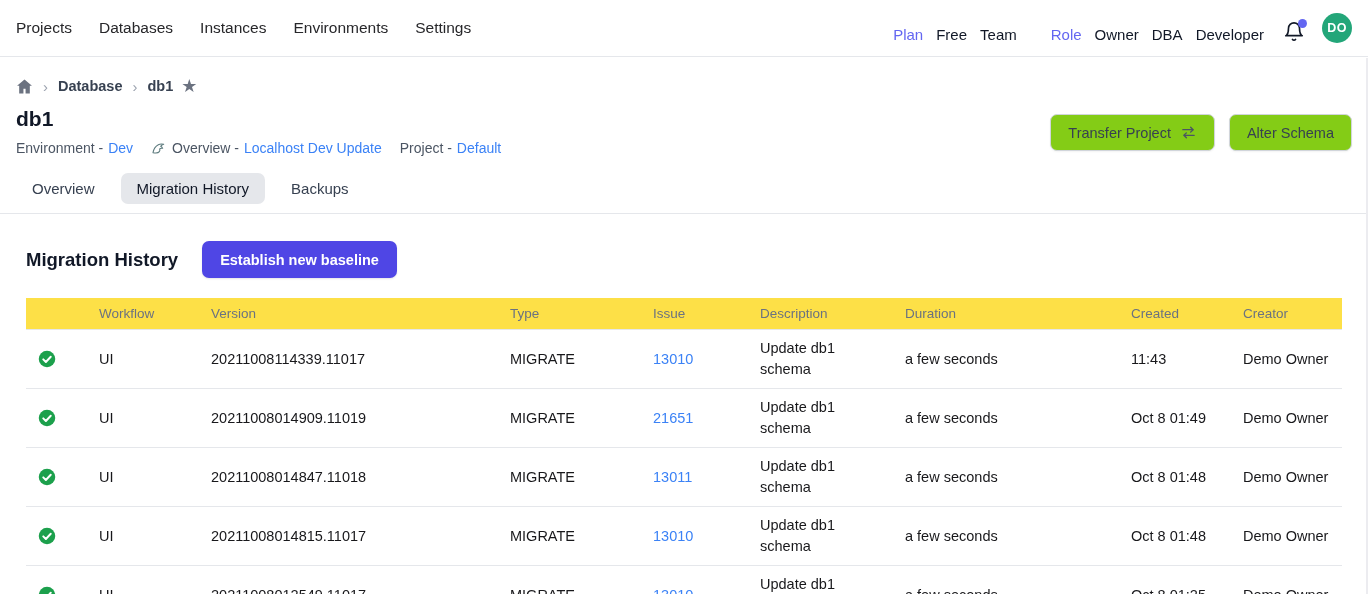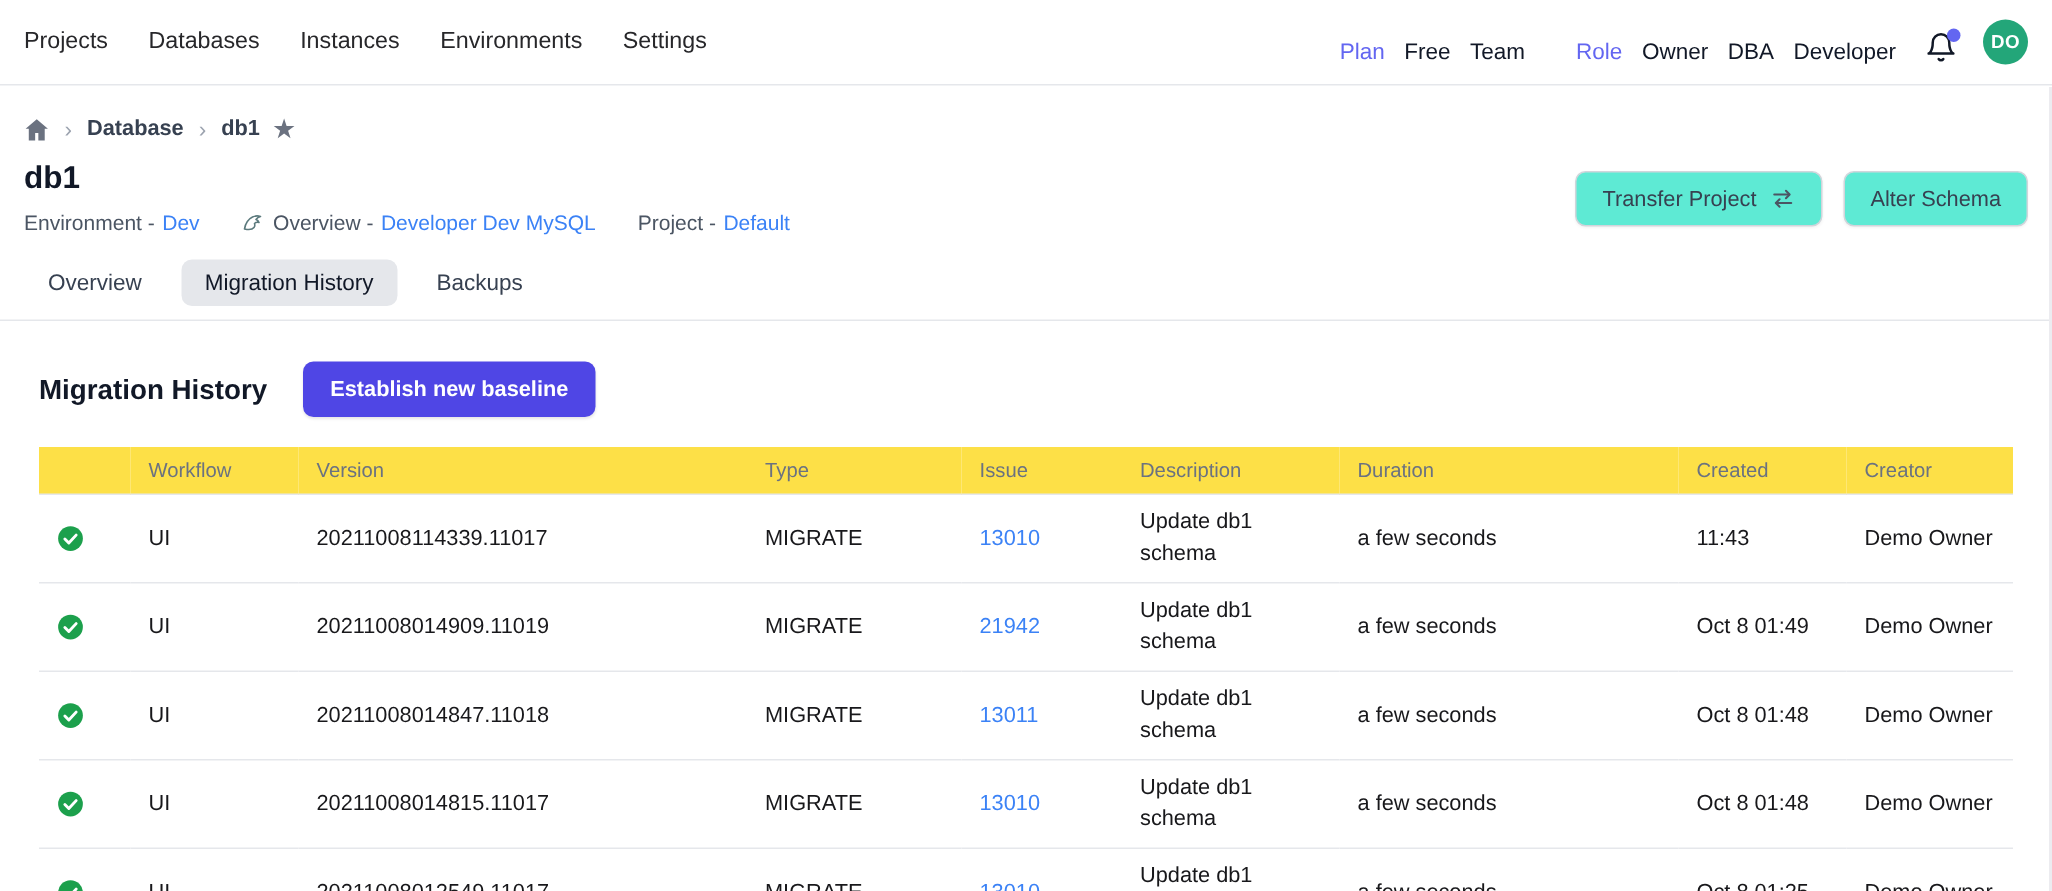--- a/index.html
+++ b/index.html
@@ -46,7 +46,7 @@
   .link { color:var(--link); cursor:pointer; }
   .actions { display:flex; gap:14px; margin-top:14px; }
   .btn {
-    height:37px; padding:0 17px; background:#5eead4; border:1px solid #d1d5db; border-radius:7px;
+    height:37px; padding:0 17px; background:#84cc16; border:1px solid #d1d5db; border-radius:7px;
     font-family:inherit; font-size:14.5px; color:#374151; display:flex; align-items:center; gap:9px;
     cursor:pointer; box-shadow:0 1px 2px rgba(0,0,0,.05); white-space:nowrap;
   }

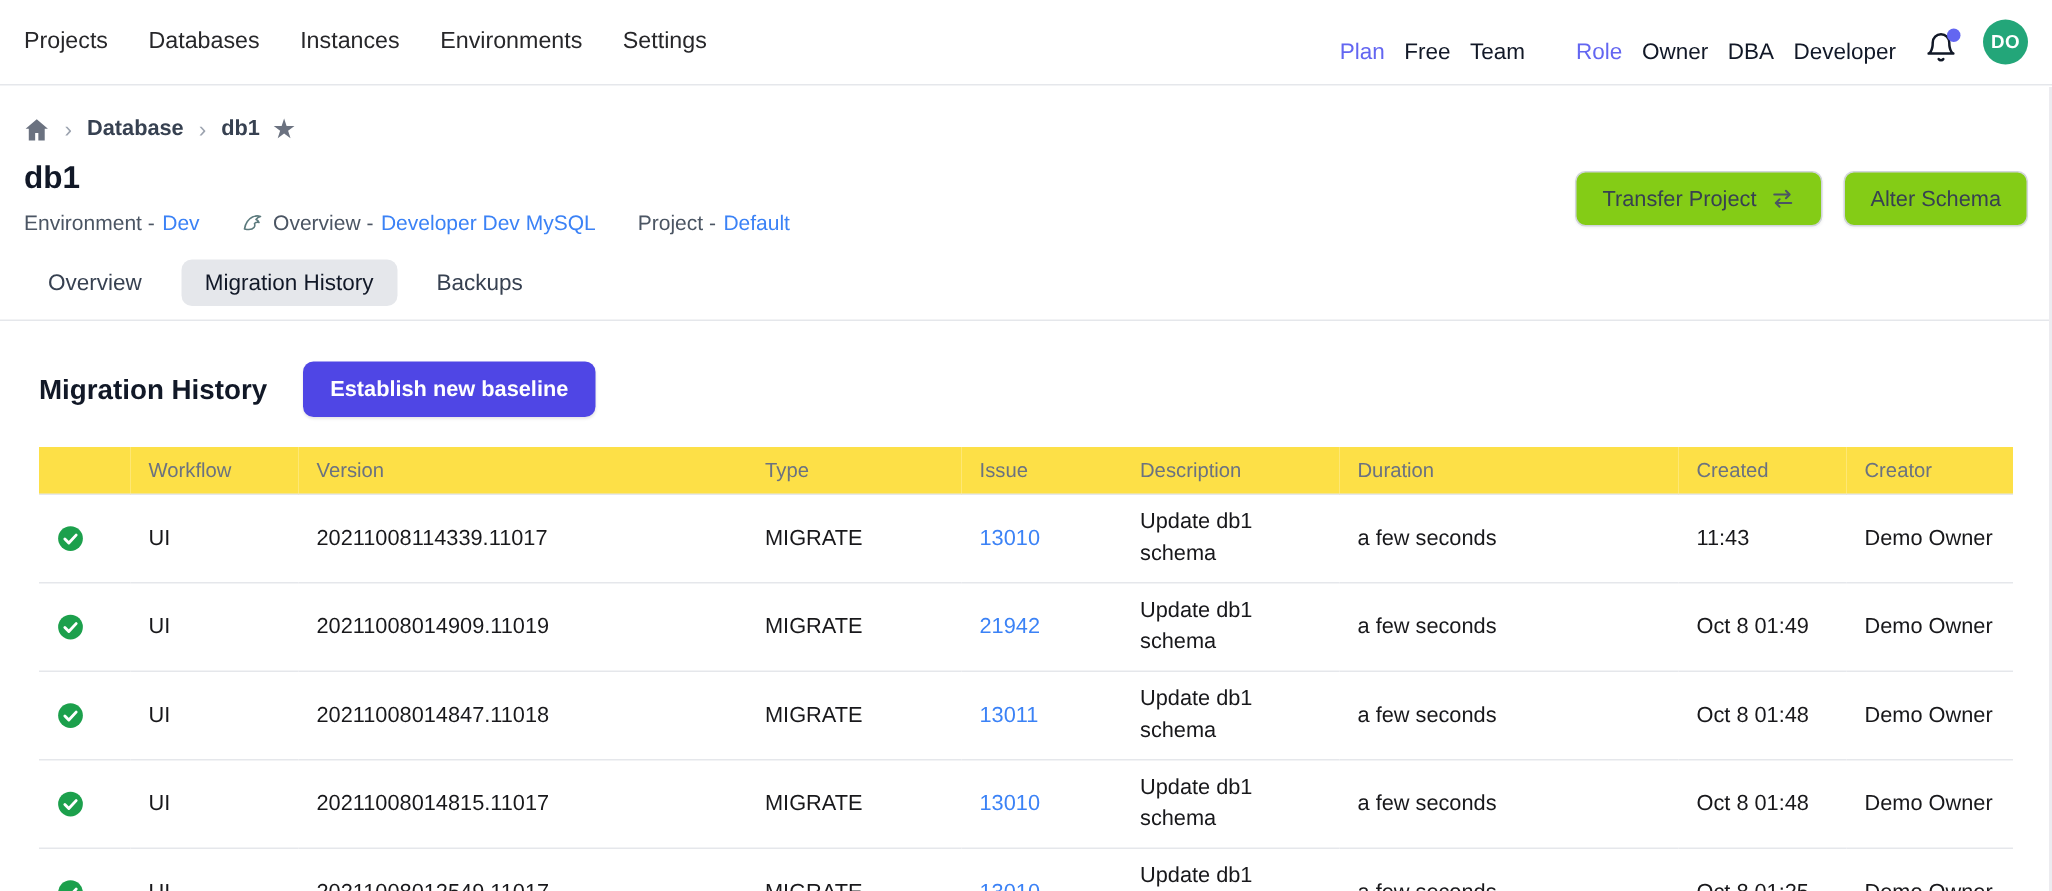--- a/index.html
+++ b/index.html
@@ -41,7 +41,7 @@
 
   .title-row { display:flex; justify-content:space-between; align-items:center; }
   .page-title { margin:12px 0 0 0; font-size:21px; font-weight:700; color:#111827; }
-  .meta-row { margin-top:9px; display:flex; align-items:center; gap:28px; font-size:14px; color:#4b5563; }
+  .meta-row { margin-top:9px; display:flex; align-items:center; gap:18px; font-size:14px; color:#4b5563; }
   .meta-group { display:flex; align-items:center; gap:5px; }
   .link { color:var(--link); cursor:pointer; }
   .actions { display:flex; gap:14px; margin-top:14px; }

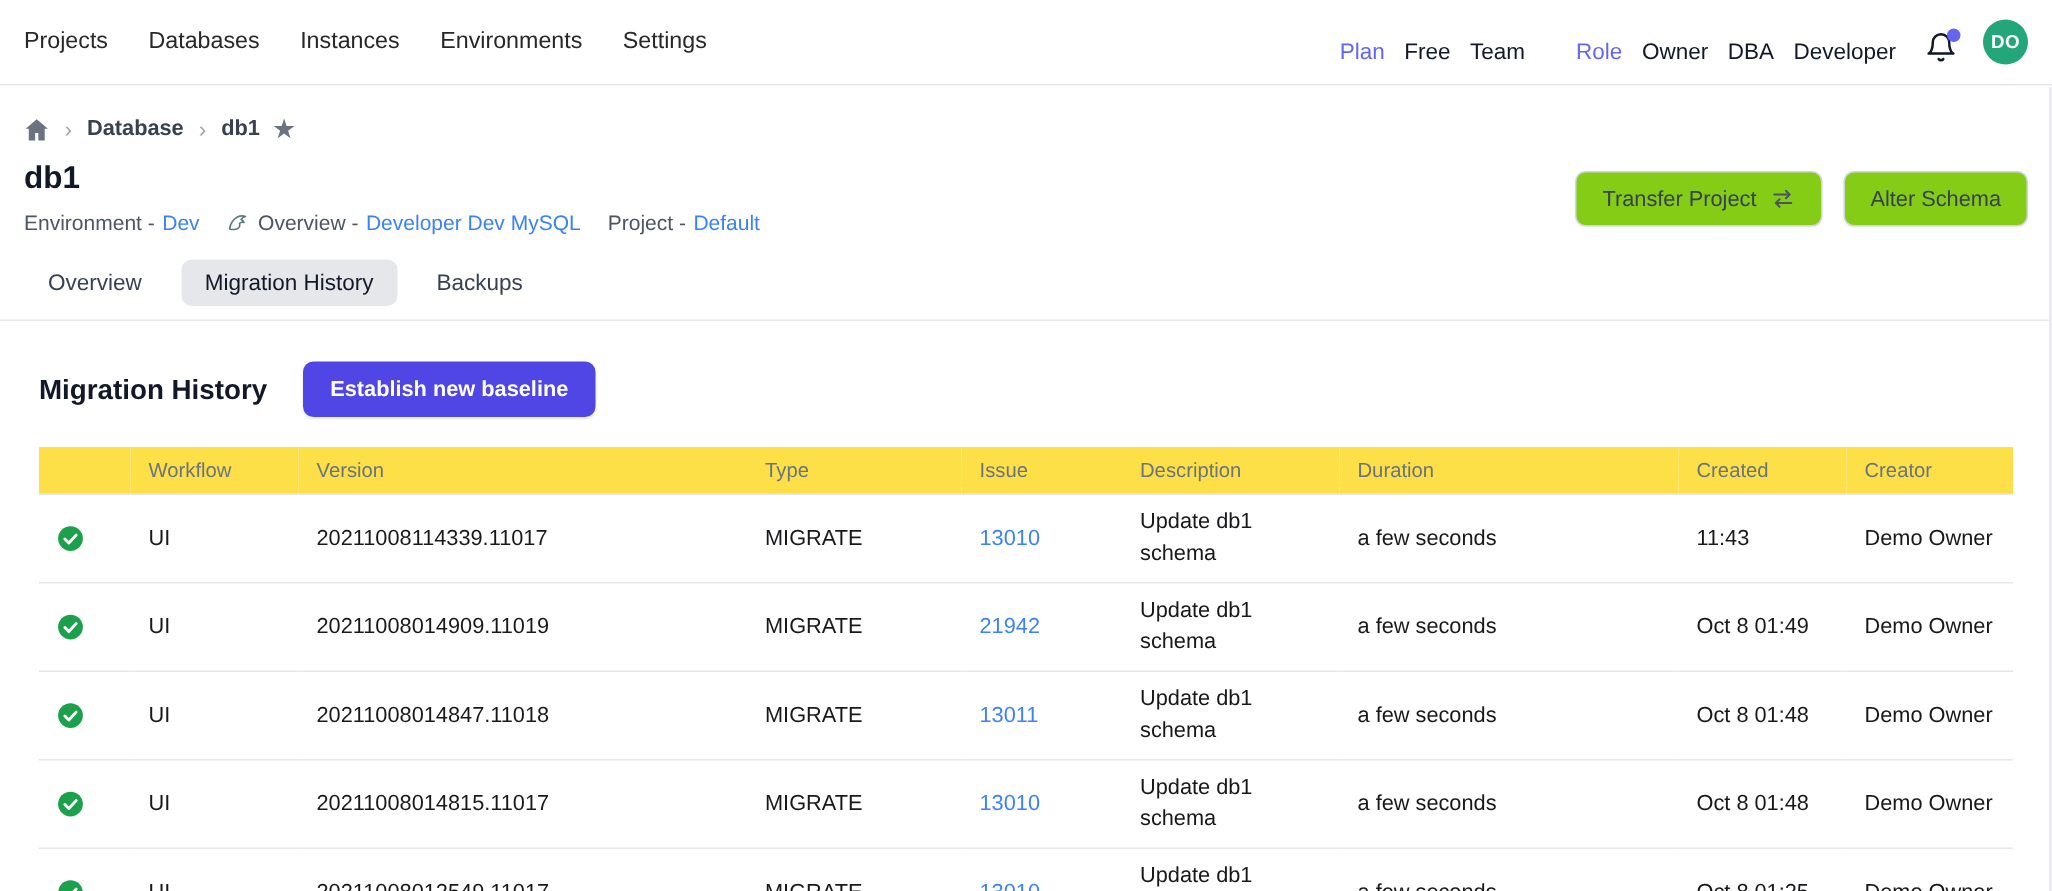--- a/index.html
+++ b/index.html
@@ -141,7 +141,7 @@
             </svg>
           </span>
           <span>Overview -</span>
-          <span class="link">Developer Dev MySQL</span>
+          <span class="link">Localhost Dev Update</span>
         </span>
         <span class="meta-group">
           <span>Project -</span>

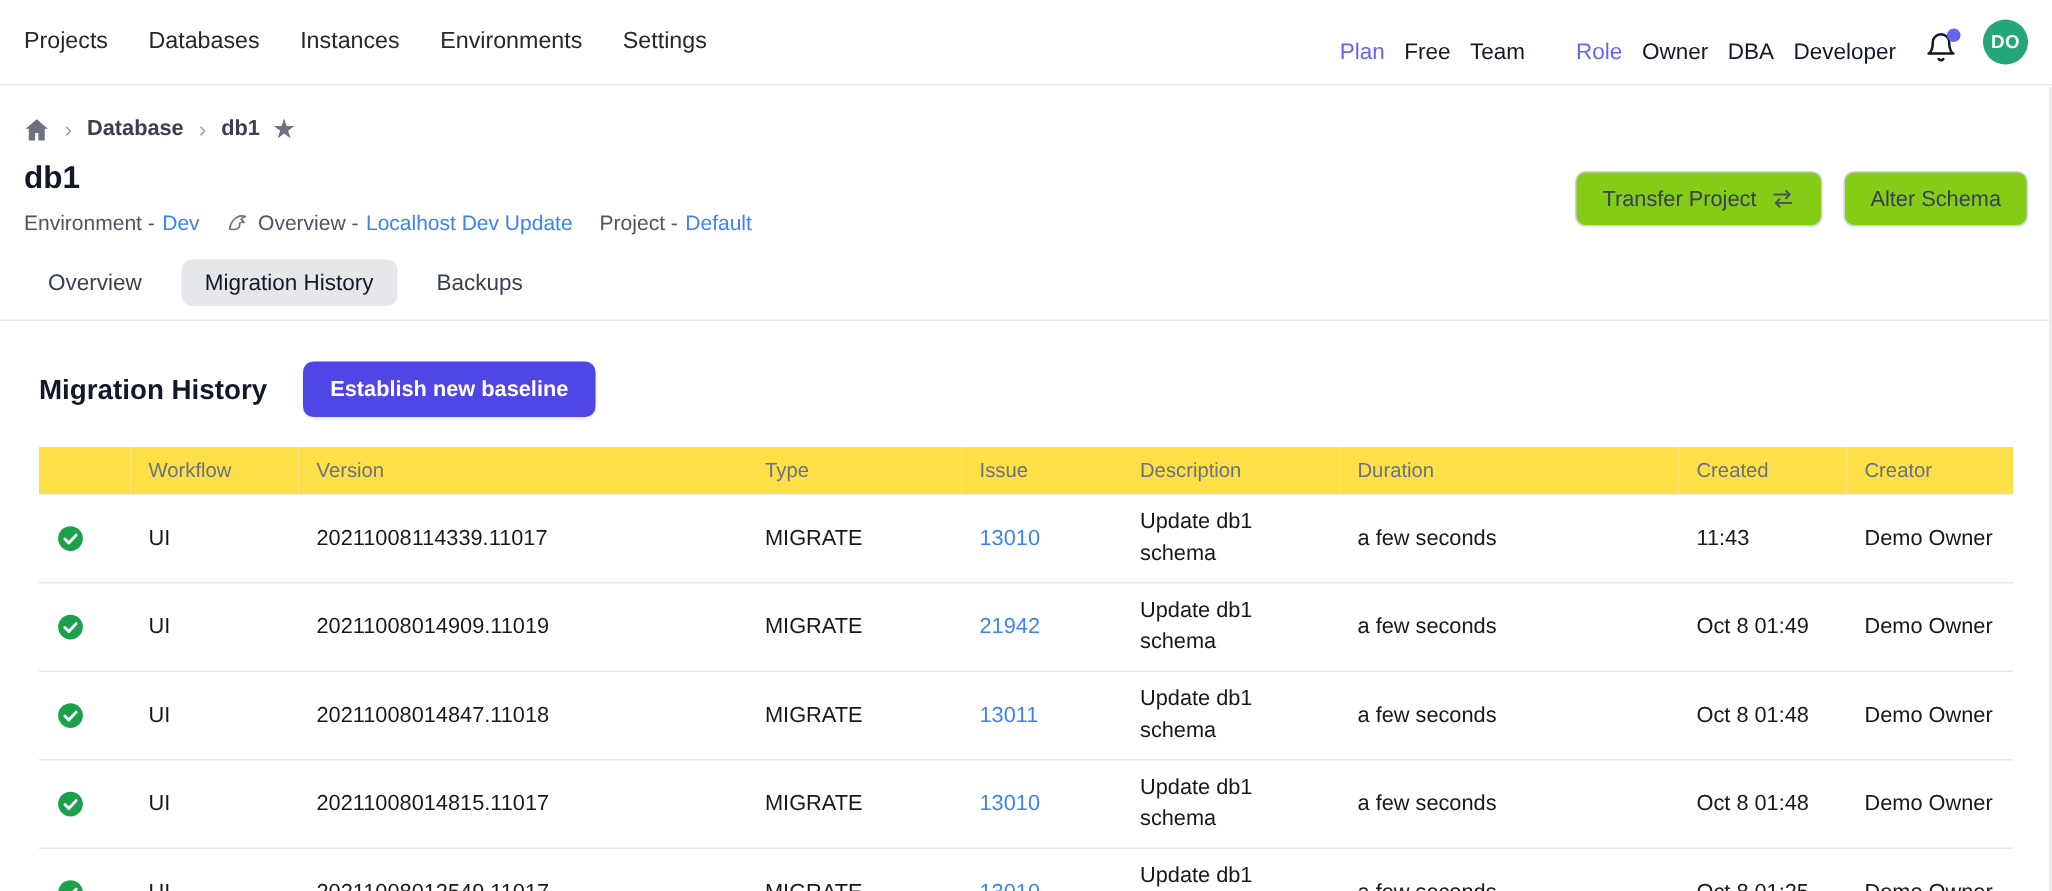--- a/index.html
+++ b/index.html
@@ -249,7 +249,7 @@
     <td>UI</td>
     <td>20211008014909.11019</td>
     <td>MIGRATE</td>
-    <td><a class="link">21942</a></td>
+    <td><a class="link">21651</a></td>
     <td>Update db1 schema</td>
     <td>a few seconds</td>
     <td>Oct 8 01:49</td>

